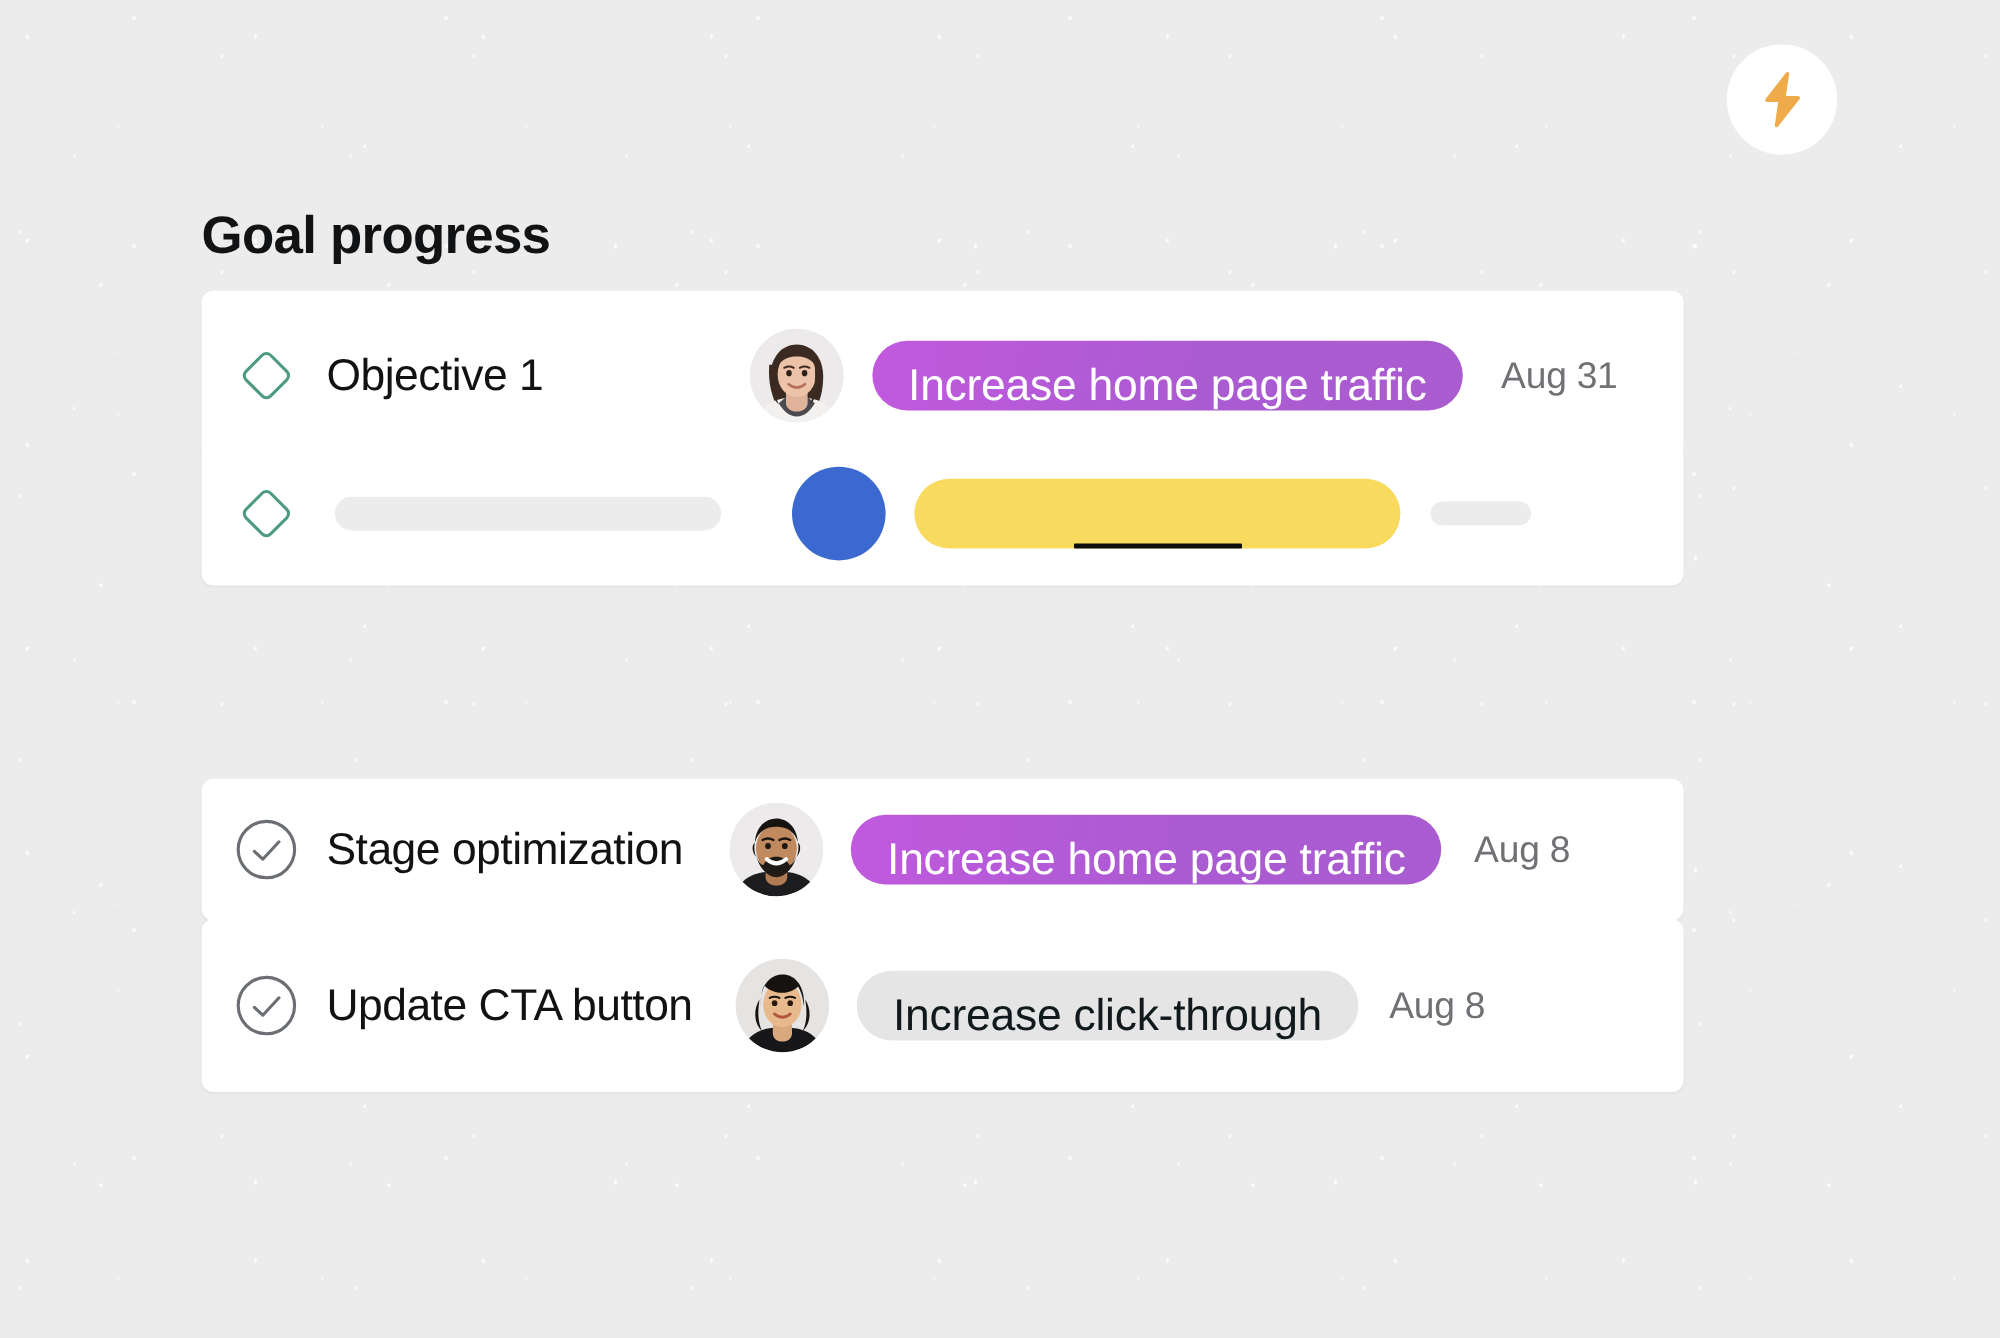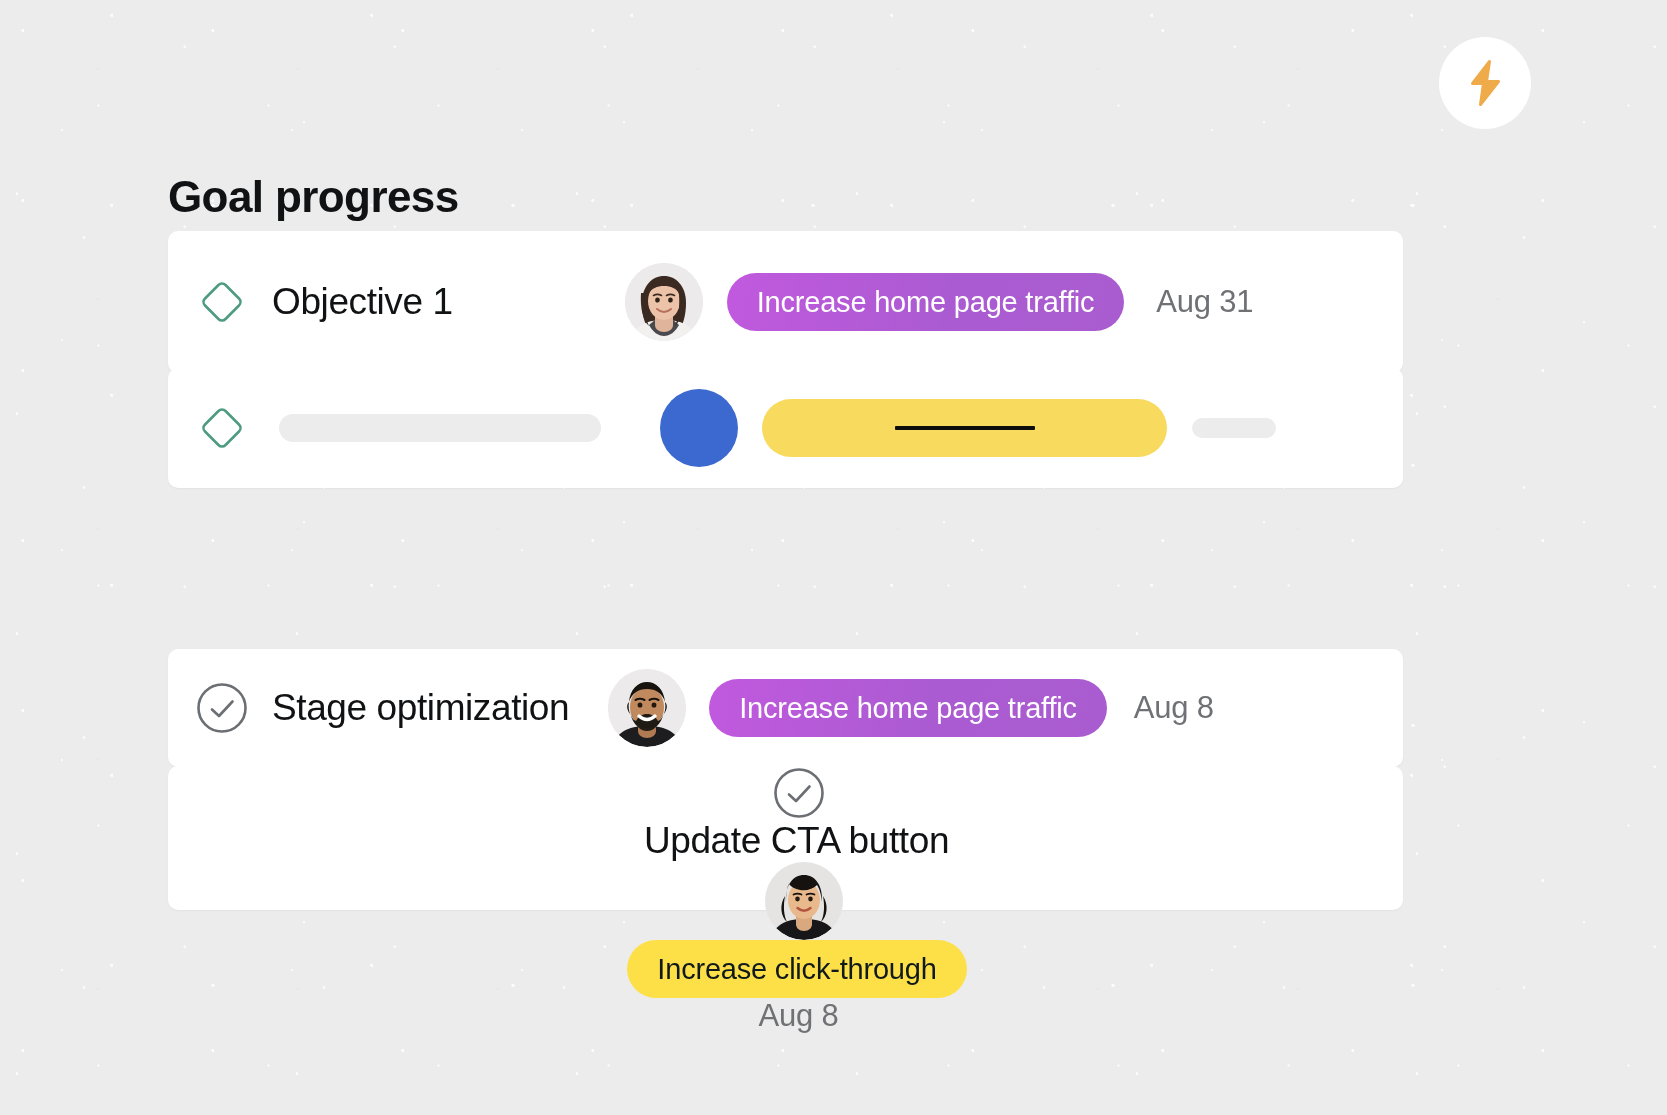--- a/index.html
+++ b/index.html
@@ -86,7 +86,7 @@
     align-items: center;
     box-shadow: 0 1px 2px rgba(0,0,0,0.045);
   }
-  #card-objective  { top: 231px; height: 142px; }
+  #card-objective  { top: 242px; height: 142px; }
   #card-skeleton   { top: 368px; height: 120px; }
   #card-stage      { top: 649px; height: 118px; }
   #card-cta        { top: 766px; height: 144px; flex-direction: column; }

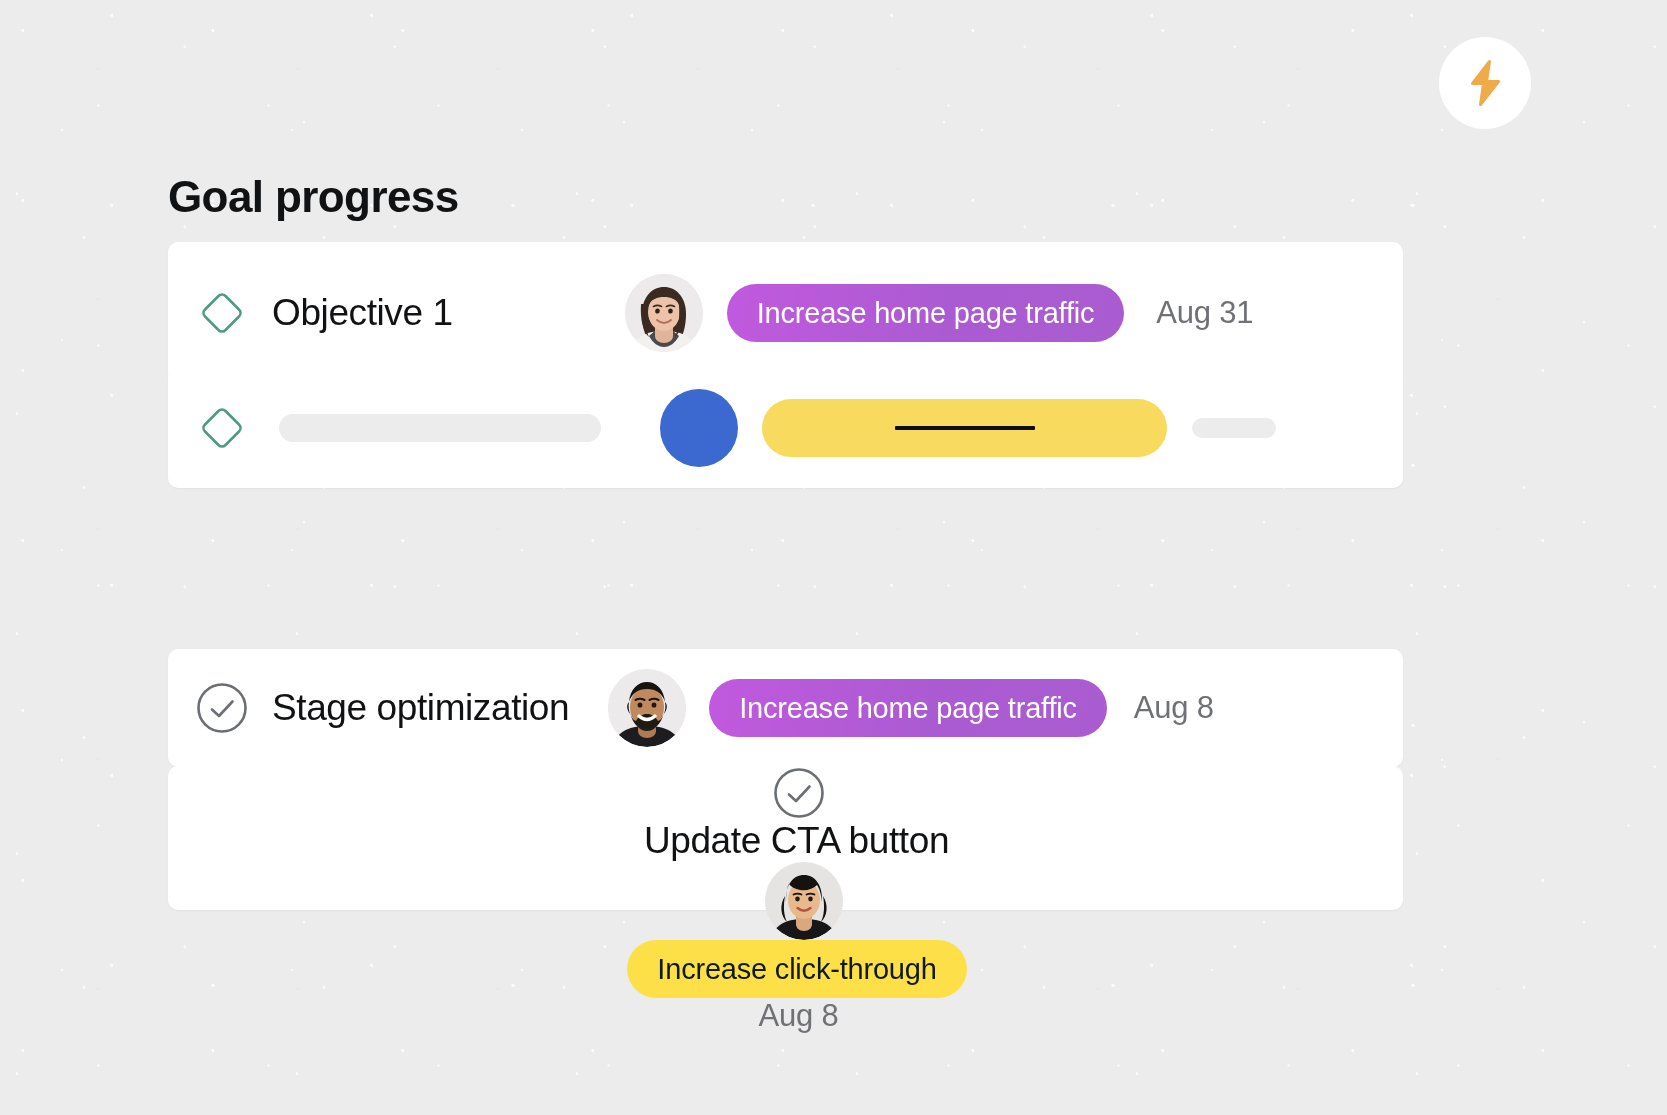--- a/index.html
+++ b/index.html
@@ -137,10 +137,10 @@
     height: 58px;
     border-radius: 29px;
     display: flex;
-    align-items: center;
+    align-items: flex-end;
     justify-content: center;
     padding: 0 30px;
-    font-size: 29px;
+    font-size: 37px;
     letter-spacing: -0.2px;
     white-space: nowrap;
     flex: 0 0 auto;

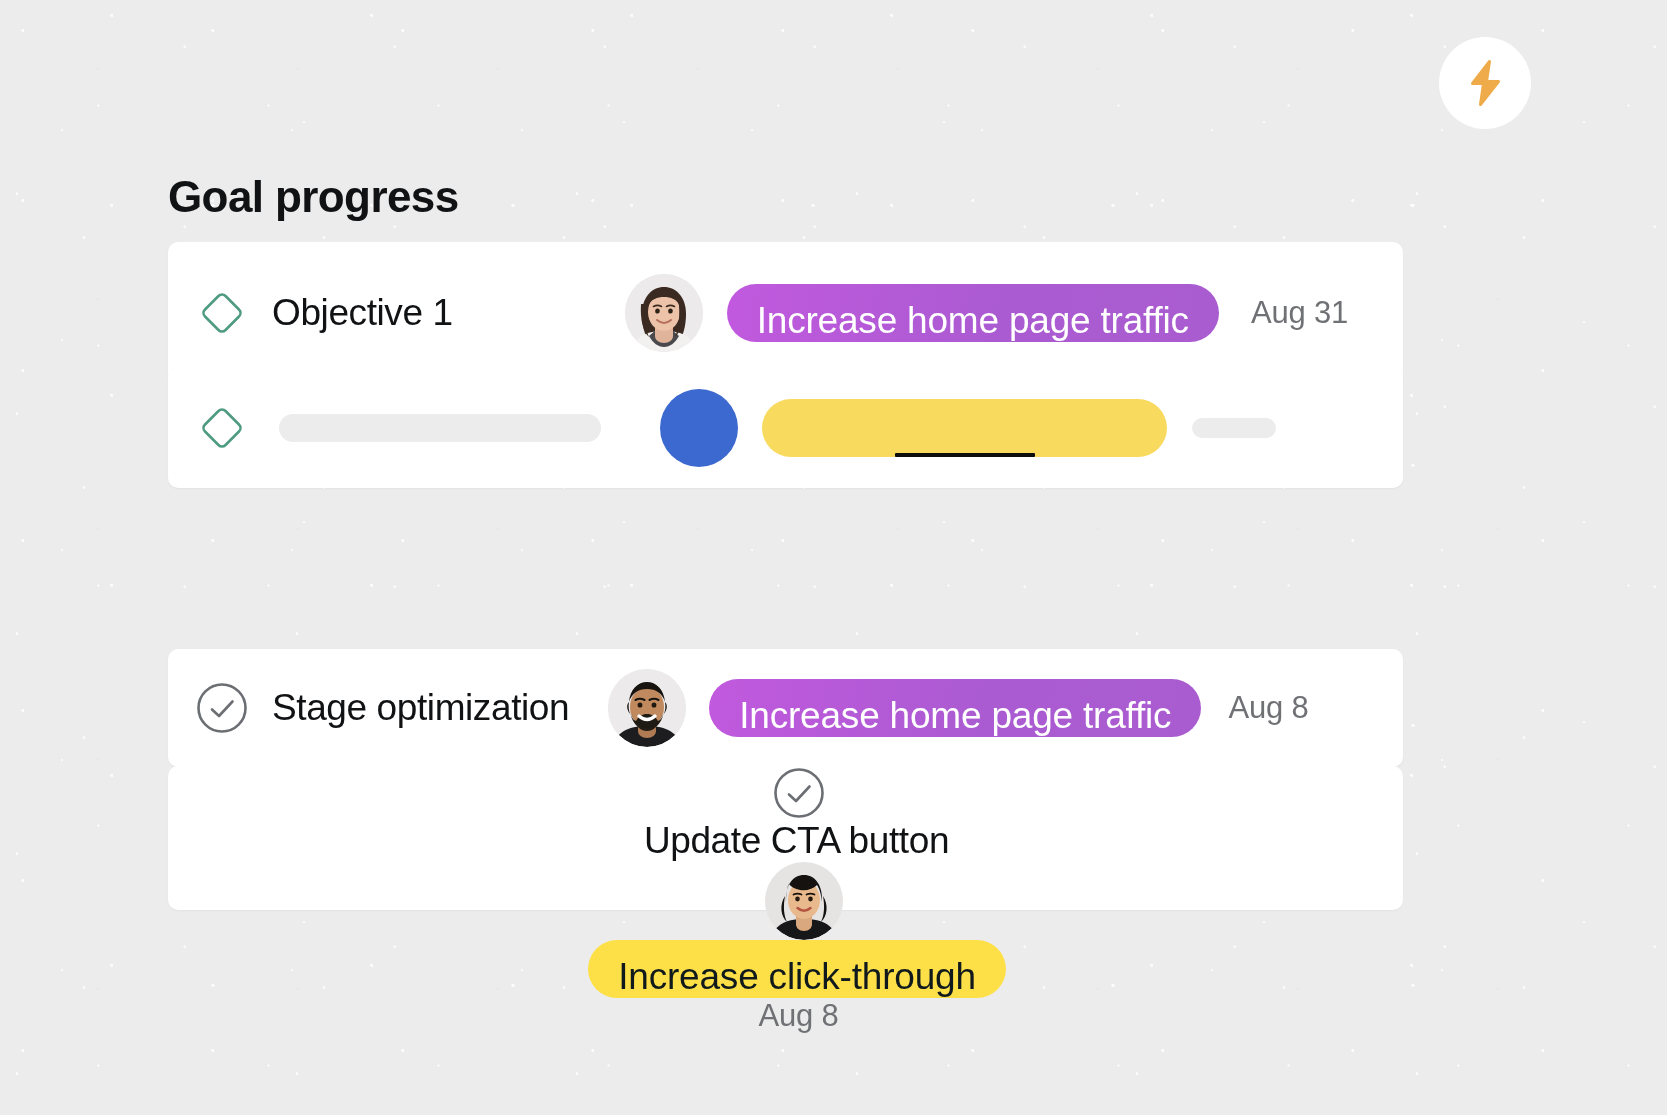--- a/index.html
+++ b/index.html
@@ -89,7 +89,7 @@
   #card-objective  { top: 242px; height: 142px; }
   #card-skeleton   { top: 368px; height: 120px; }
   #card-stage      { top: 649px; height: 118px; }
-  #card-cta        { top: 766px; height: 144px; flex-direction: column; }
+  #card-cta        { top: 766px; height: 144px; }
 
   
   .lead-icon {

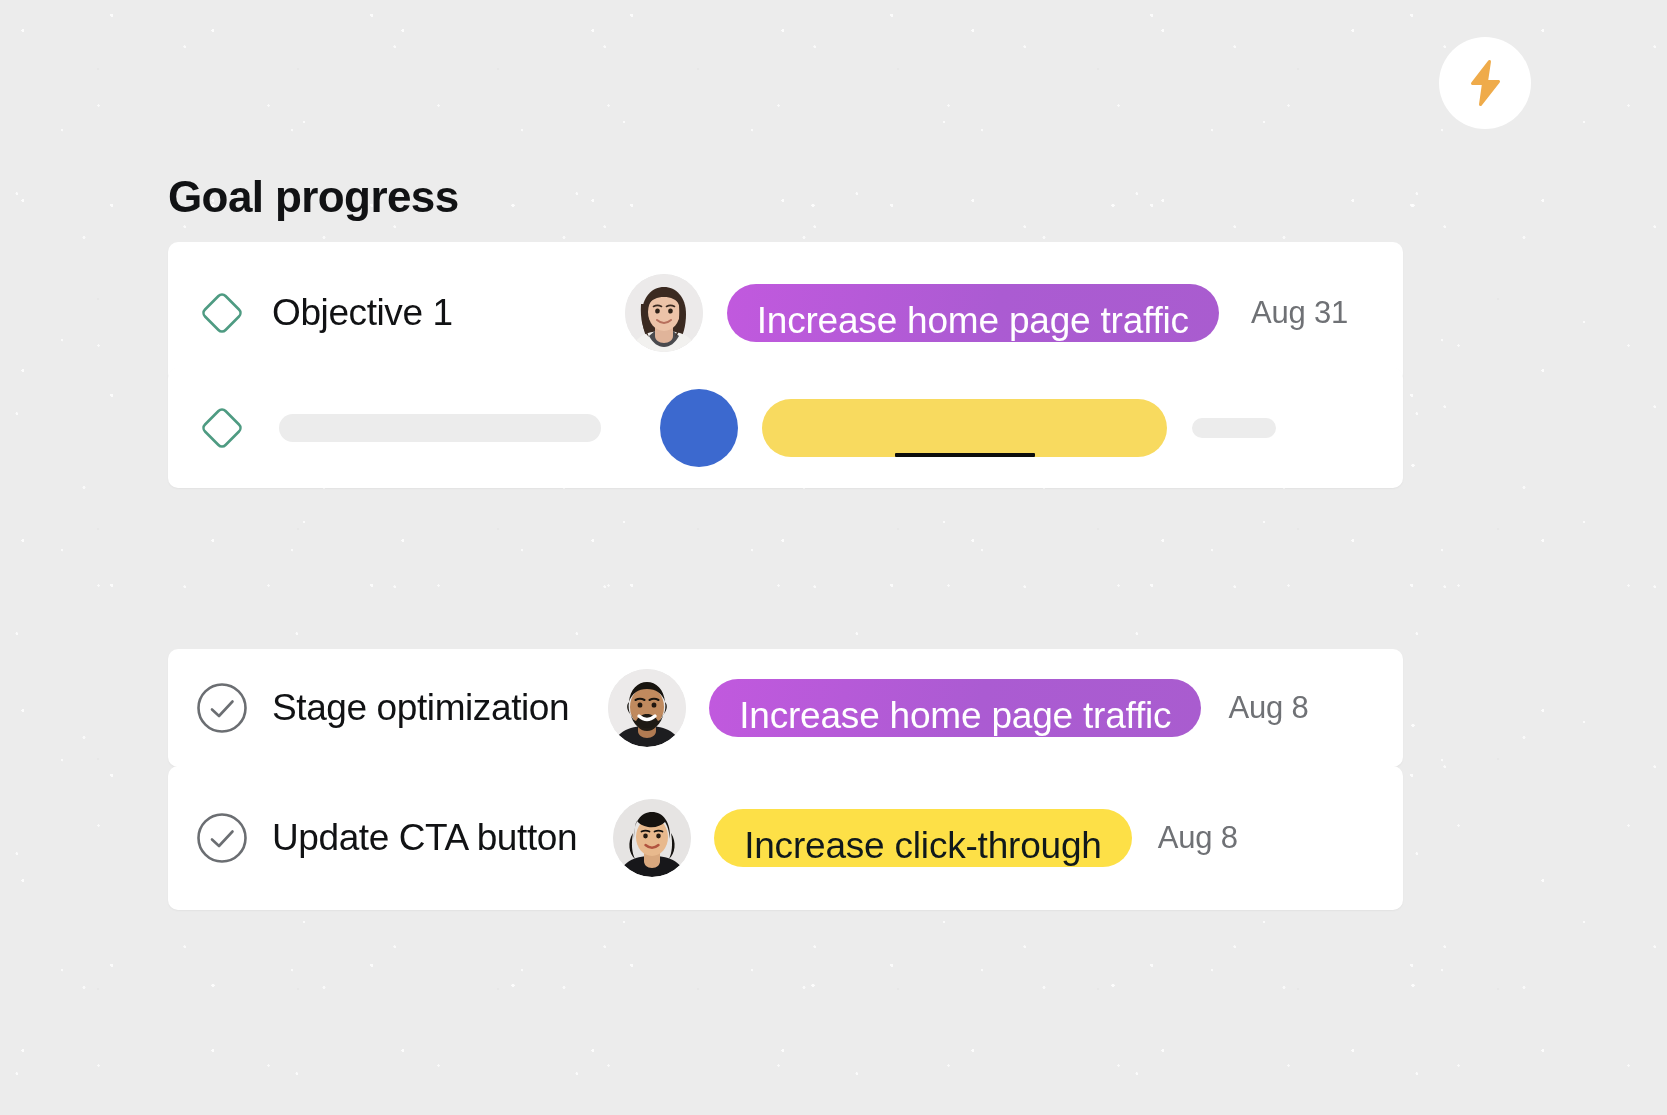--- a/index.html
+++ b/index.html
@@ -151,7 +151,7 @@
     color: #ffffff;
   }
   .pill-teal {
-    background: #fde047;
+    background: #e5e5e5;
     color: #10191c;
     font-weight: 500;
   }

